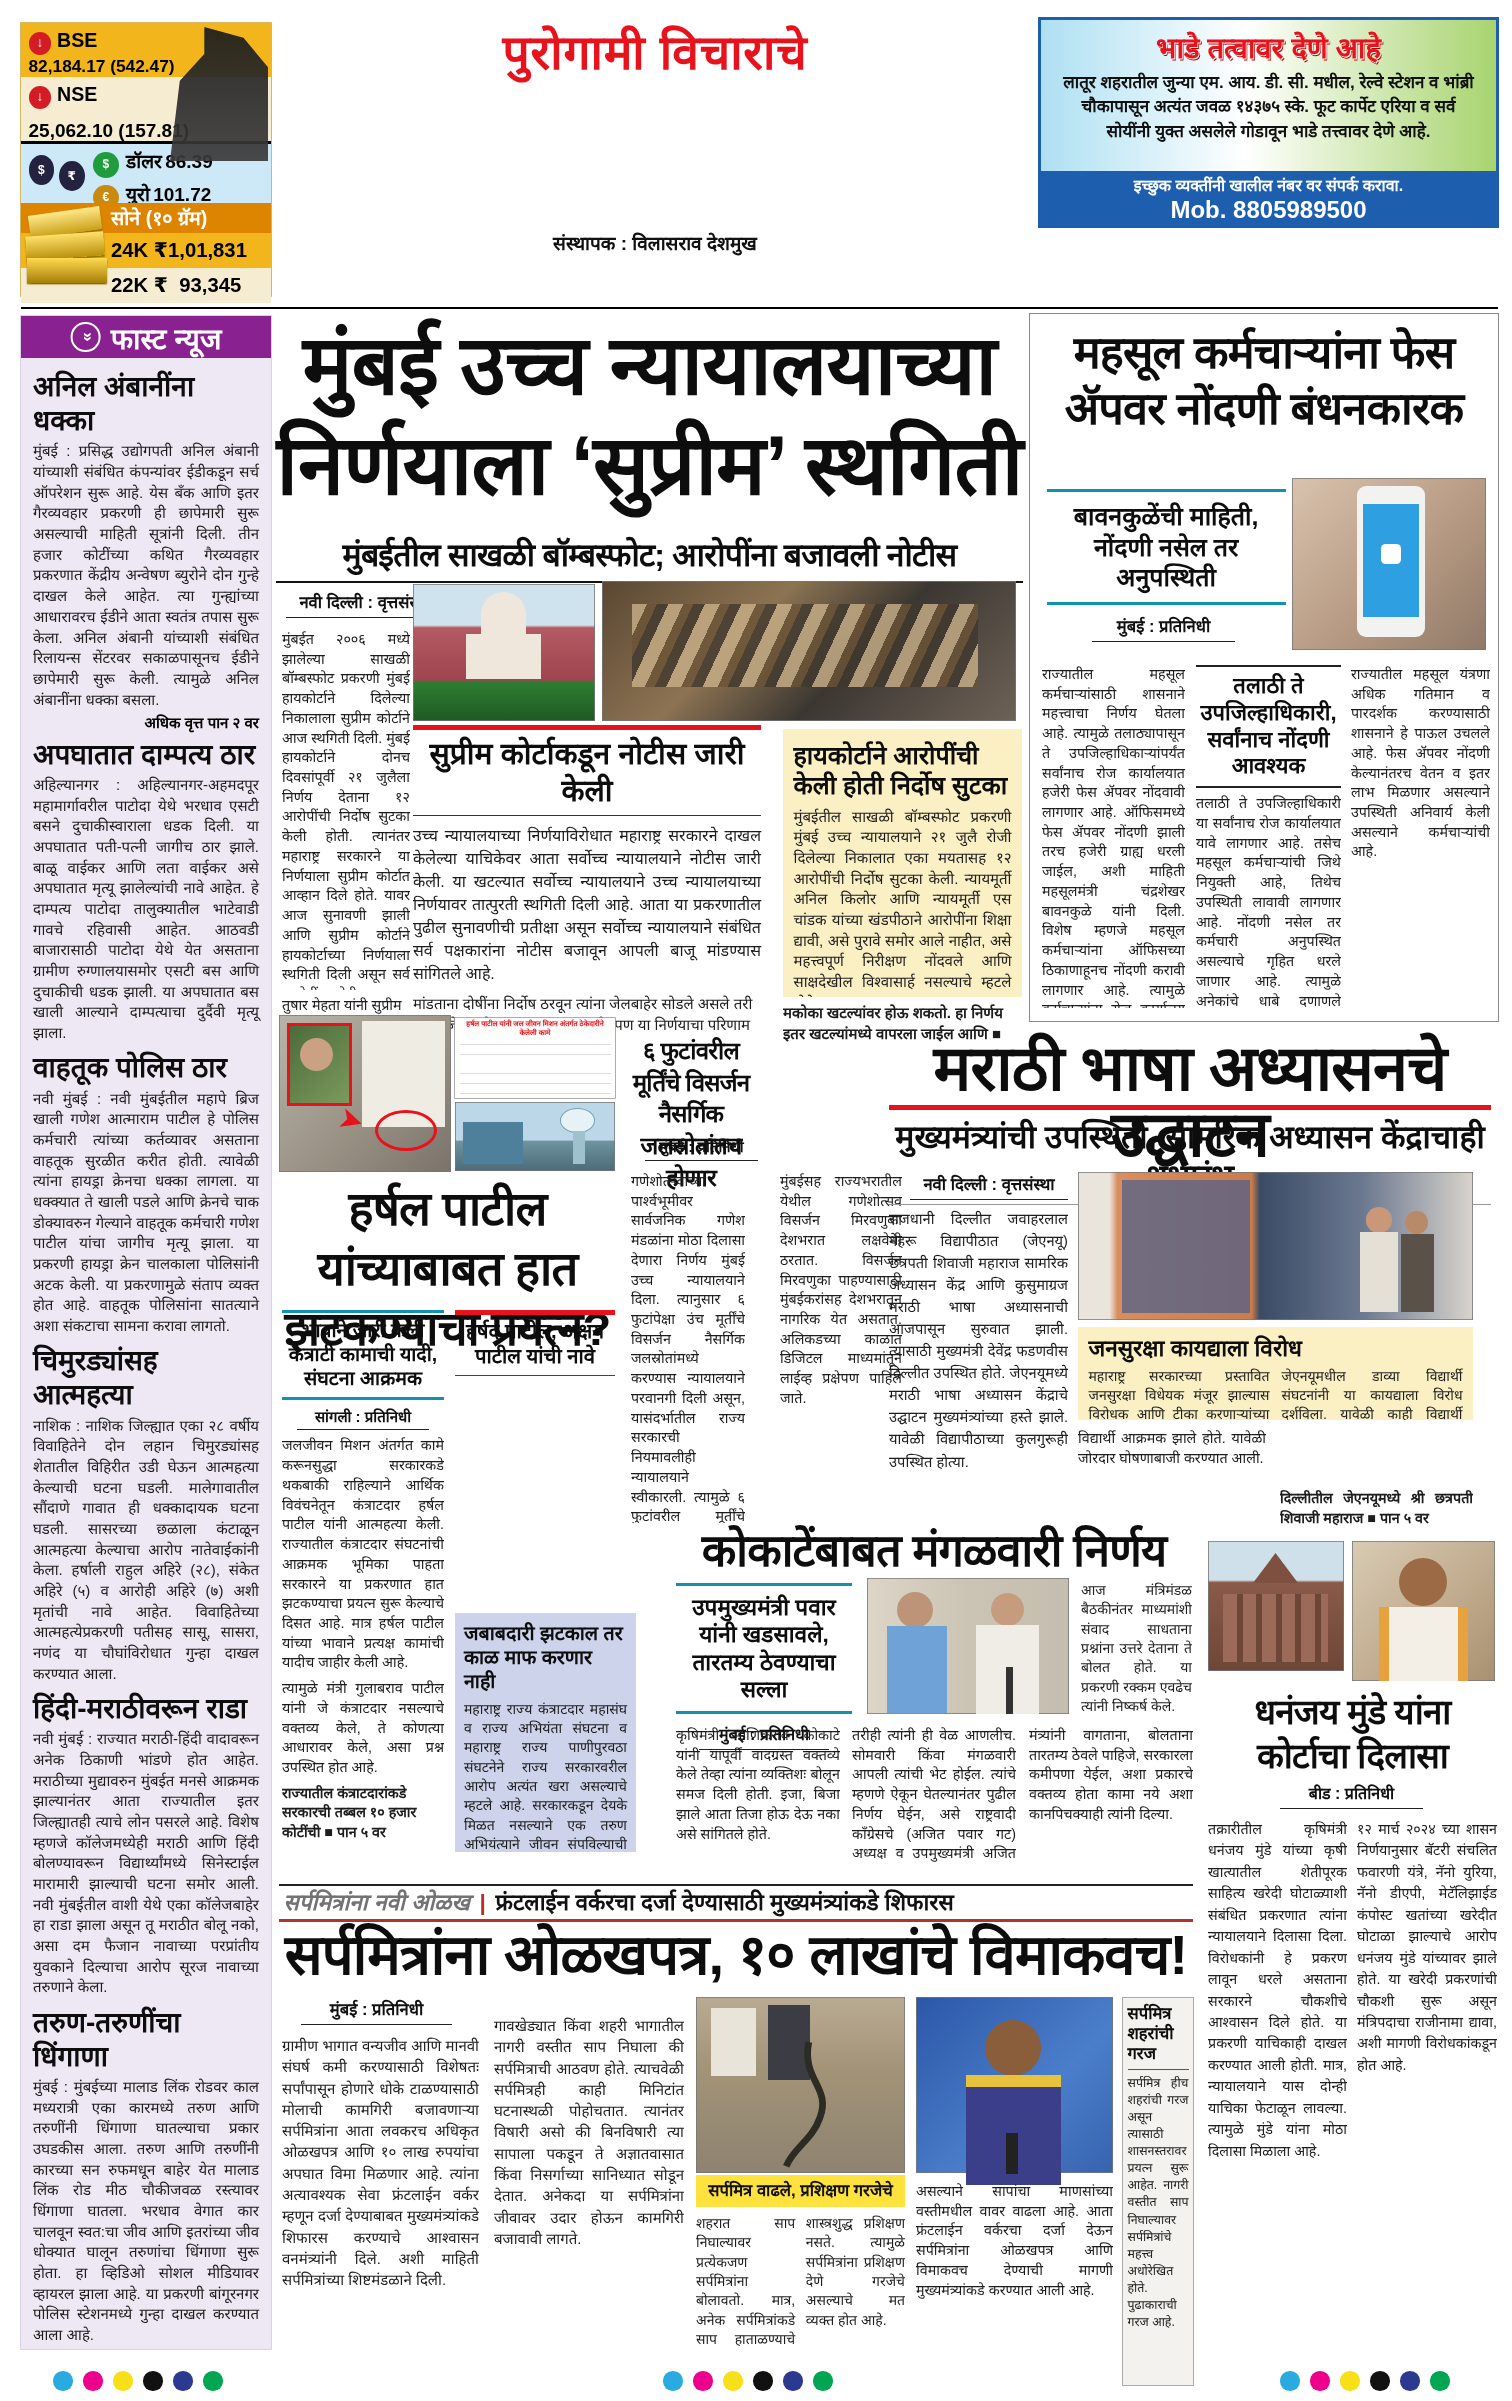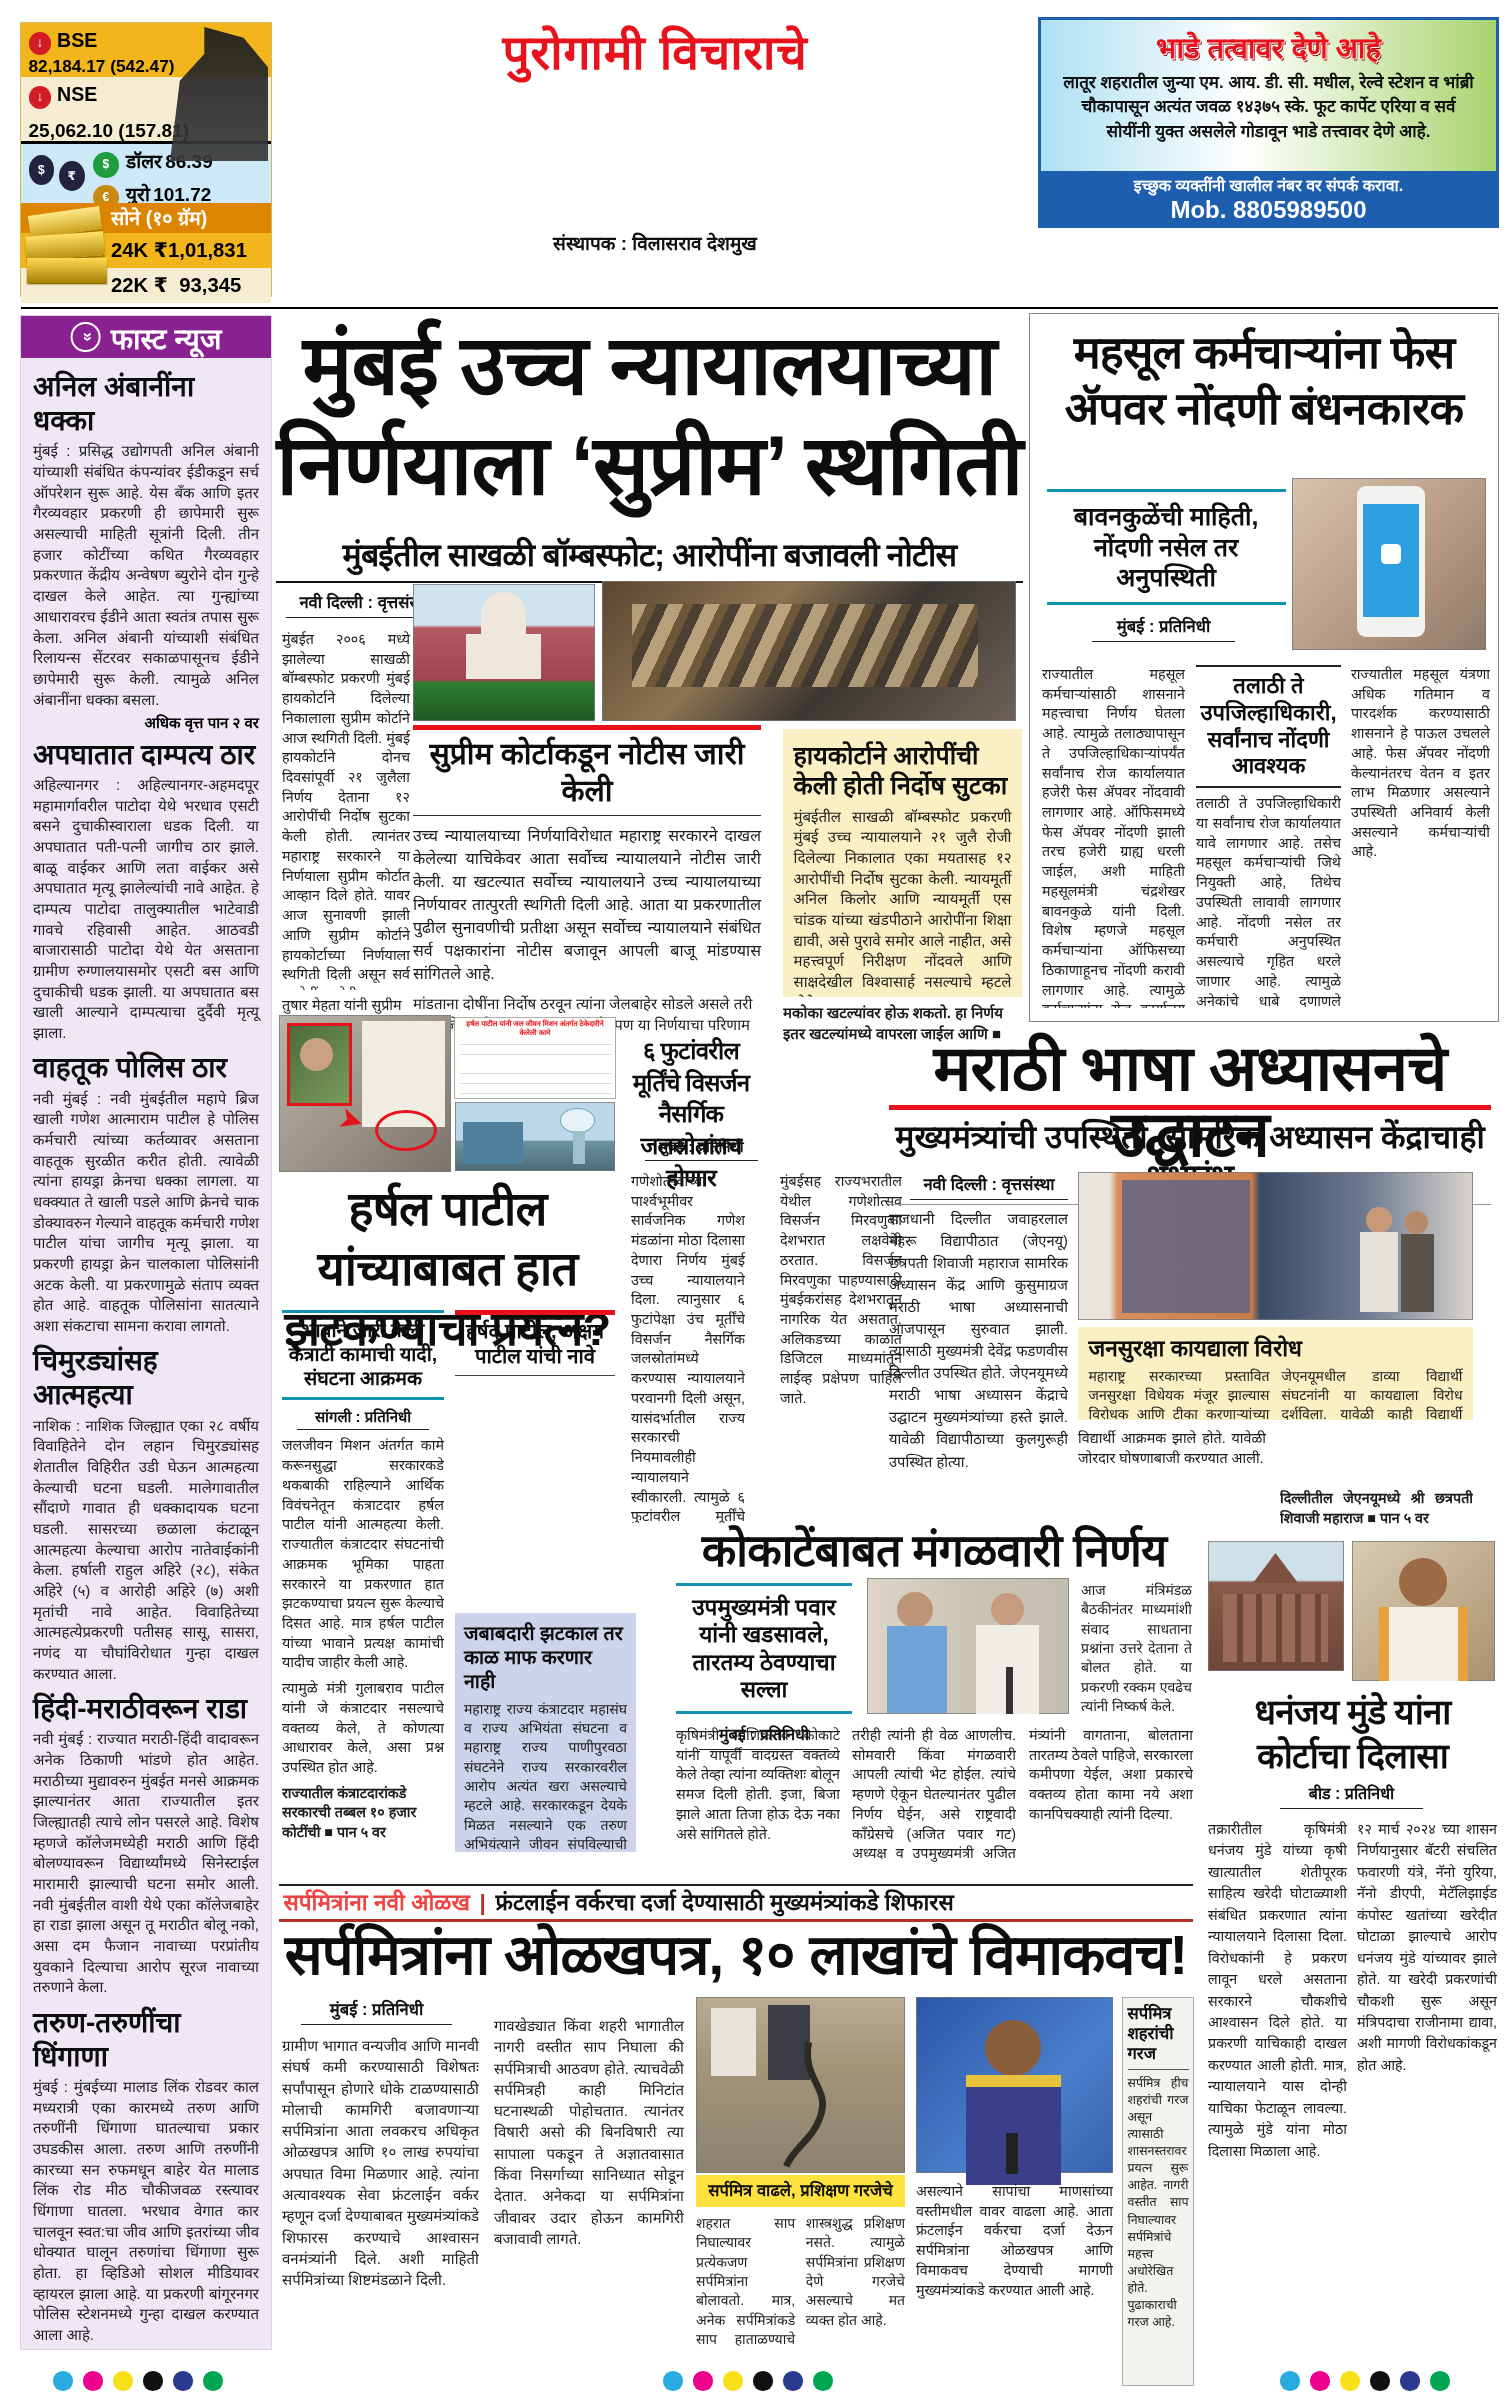--- a/index.html
+++ b/index.html
@@ -226,7 +226,7 @@
   <div class="abs j body-txt ovh" style="left:1029px;top:1726px;width:164px;height:136px;">मंत्र्यांनी वागताना, बोलताना तारतम्य ठेवले पाहिजे, सरकारला कमीपणा येईल, अशा प्रकारचे वक्तव्य होता कामा नये अशा कानपिचक्याही त्यांनी दिल्या.</div>
 
   <div class="abs" style="left:279px;top:1884px;width:914px;height:38px;border-top:2.3px solid #222;border-bottom:3px solid #b3322a;box-sizing:border-box;">
-    <span style="font-size:22.6px;font-weight:900;color:#ef4444;margin-left:4.5px;line-height:33px;">सर्पमित्रांना नवी ओळख</span>
+    <span style="font-size:22.6px;font-weight:900;color:#737373;margin-left:4.5px;line-height:33px;font-style:italic;">सर्पमित्रांना नवी ओळख</span>
     <span style="font-size:22.6px;font-weight:900;color:#b3322a;line-height:33px;">&nbsp;|&nbsp;</span>
     <span style="font-size:22.6px;font-weight:800;color:#111;line-height:33px;">फ्रंटलाईन वर्करचा दर्जा देण्यासाठी मुख्यमंत्र्यांकडे शिफारस</span>
   </div>

